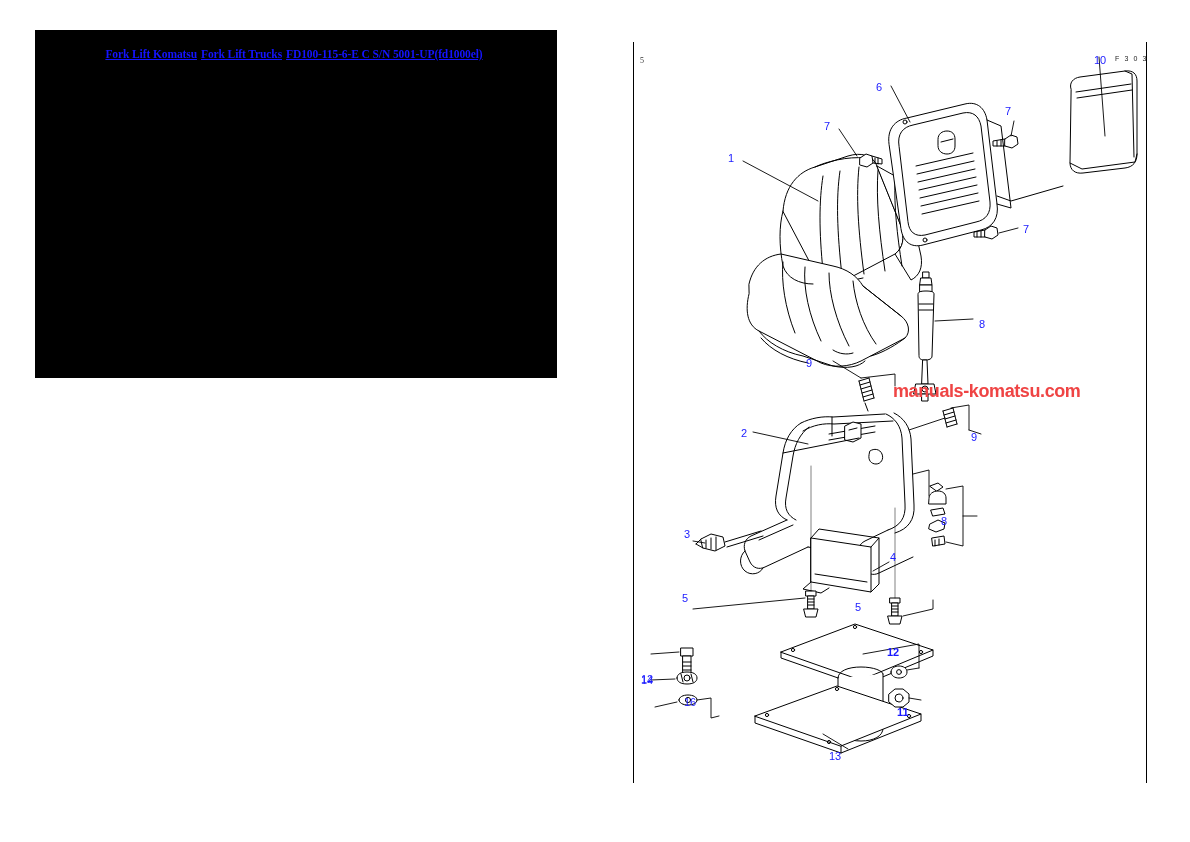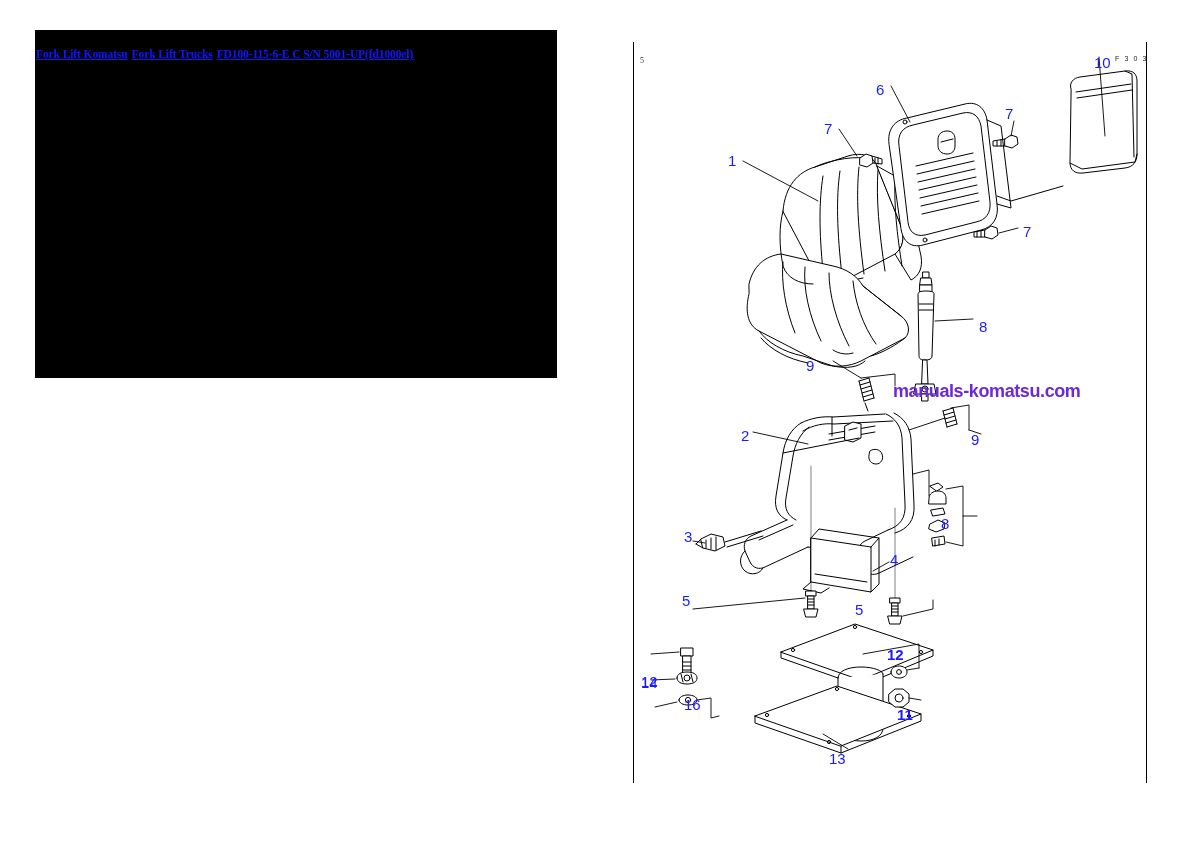--- a/index.html
+++ b/index.html
@@ -25,6 +25,7 @@
     line-height:14px;
     font-family:"Liberation Serif", serif;
     letter-spacing:-0.1px;
+    text-align:center;
   }
   #breadcrumb a{
     color:#1414ff;

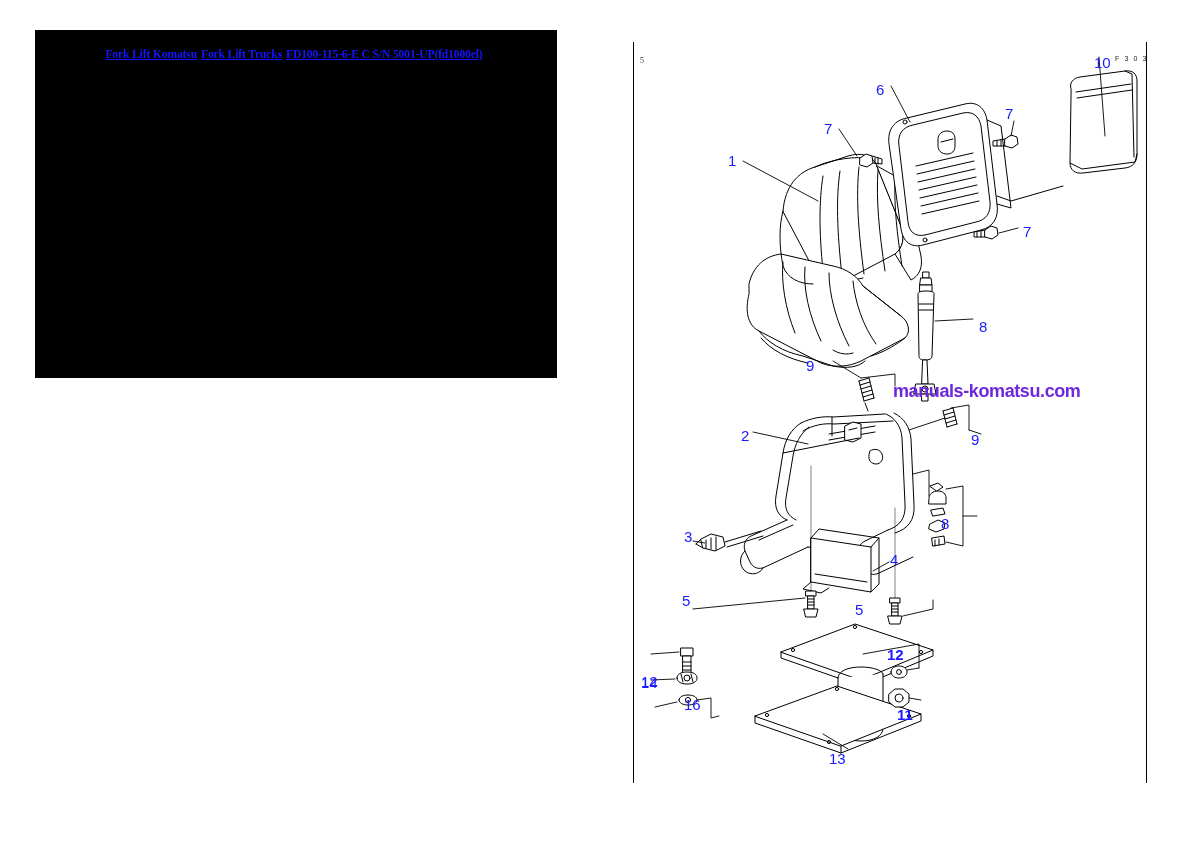--- a/index.html
+++ b/index.html
@@ -73,7 +73,7 @@
     position:absolute;
     color:#1a1aff;
     font-family:"Liberation Sans",sans-serif;
-    font-size:15px;
+    font-size:11px;
     font-weight:normal;
     z-index:30;
     user-select:none;

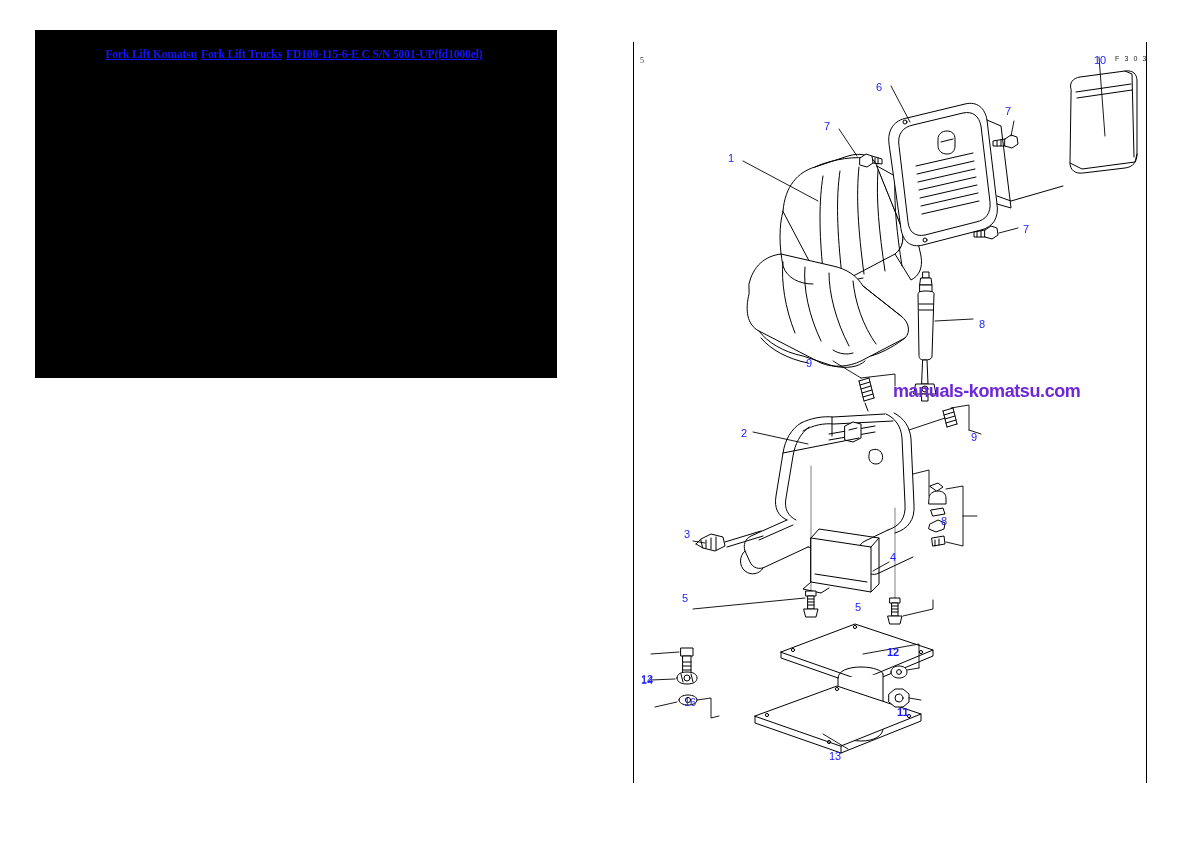--- a/index.html
+++ b/index.html
@@ -63,7 +63,7 @@
   }
   #watermark{
     position:absolute;left:893px;top:381px;
-    font-size:18px;font-weight:bold;color:#6d28d9;
+    font-size:18px;font-weight:bold;color:#ef4444;
     font-family:"Liberation Sans",sans-serif;
     letter-spacing:-0.4px;
     z-index:40;

